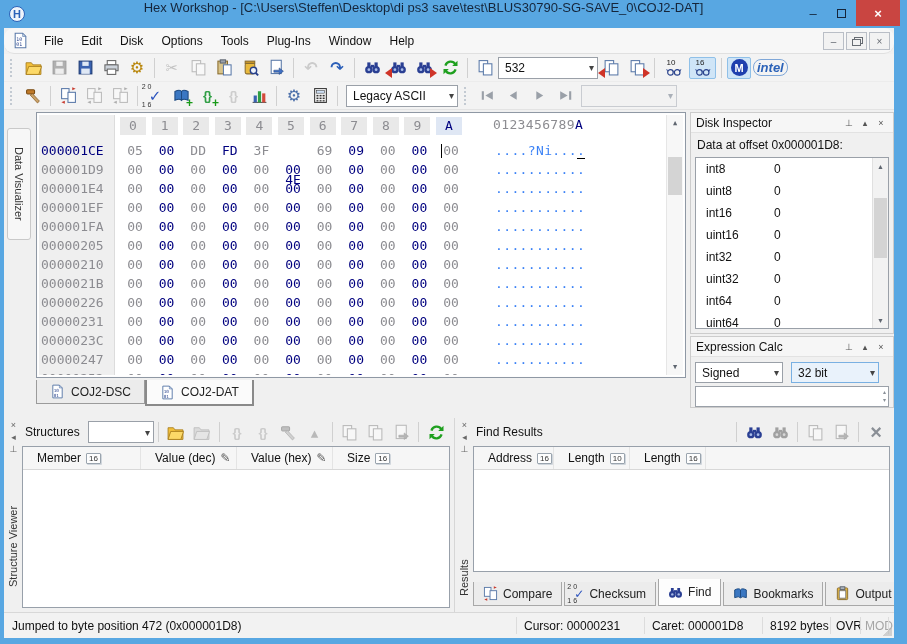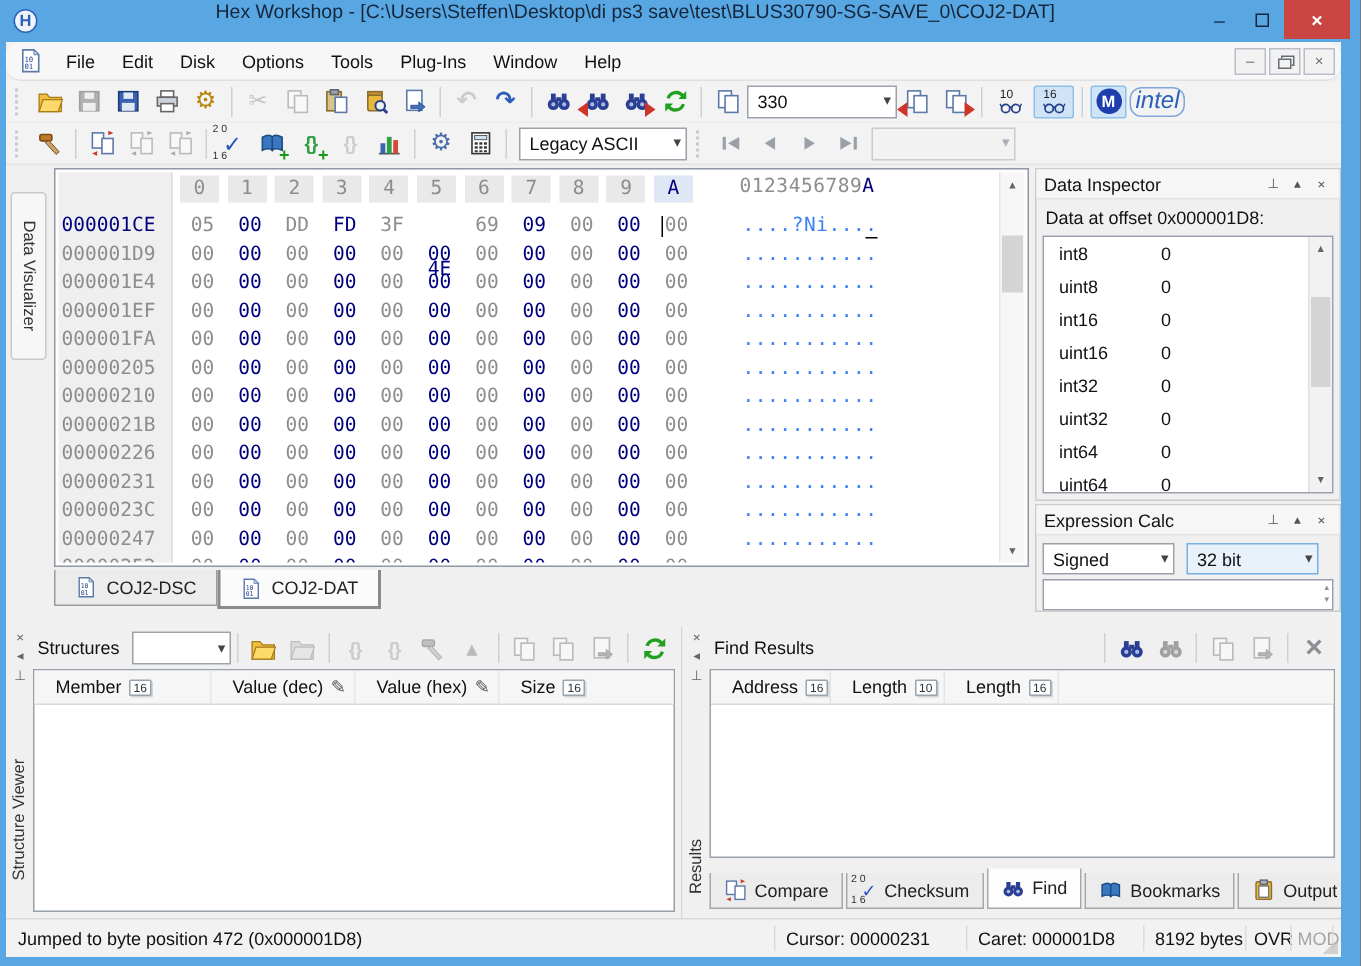--- a/index.html
+++ b/index.html
@@ -387,7 +387,7 @@
           </svg>
         </span>
       <span class="combo" style="width:100px;">
-        <span>330</span>
+        <span>532</span>
         <span class="chev">▾</span>
       </span>
       <span class="tbtn">

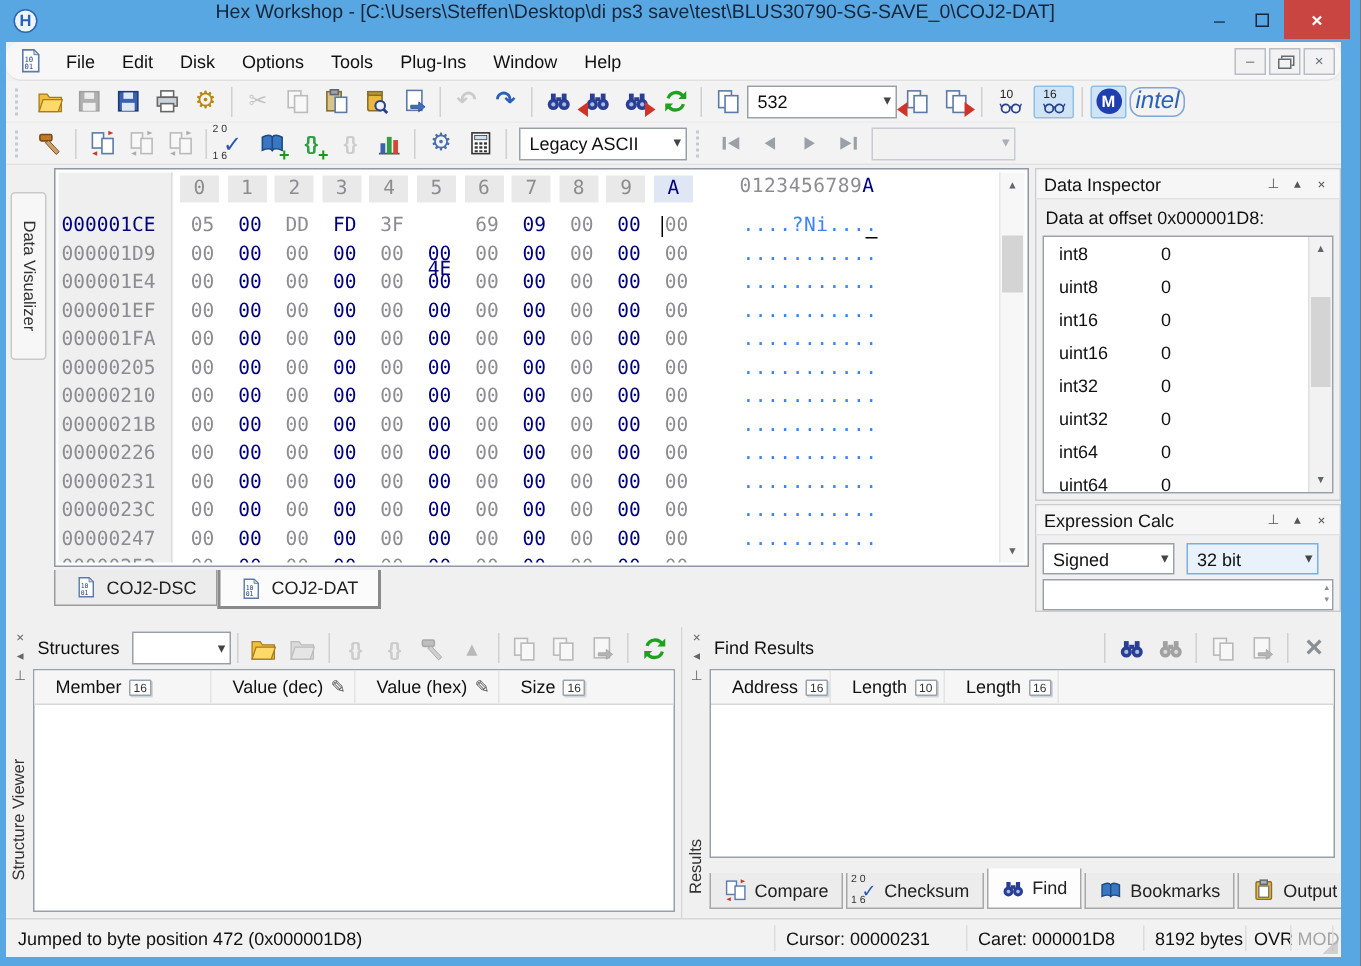--- a/index.html
+++ b/index.html
@@ -65,7 +65,7 @@
   .baseglass .num{font-size:8px;color:#222;margin-left:1px;}
   .moto{width:17px;height:17px;border-radius:50%;background:#1f3fae;color:#fff;font-weight:bold;font-size:11px;
     display:flex;align-items:center;justify-content:center;}
-  .intel{font-style:italic;color:#2b62b8;font-size:16px;border:1px solid #7fa7d8;border-radius:8px;padding:0 3px;}
+  .intel{font-style:italic;color:#2b62b8;font-size:13px;border:1px solid #7fa7d8;border-radius:8px;padding:0 3px;font-weight:bold;}
   .braces{color:#9aa0a8;font-size:13px;font-weight:bold;letter-spacing:-1px;}
   
   .dv-tab{position:absolute;left:3px;top:100px;width:24px;height:112px;background:#f7f7f7;border:1px solid #c9c9c9;

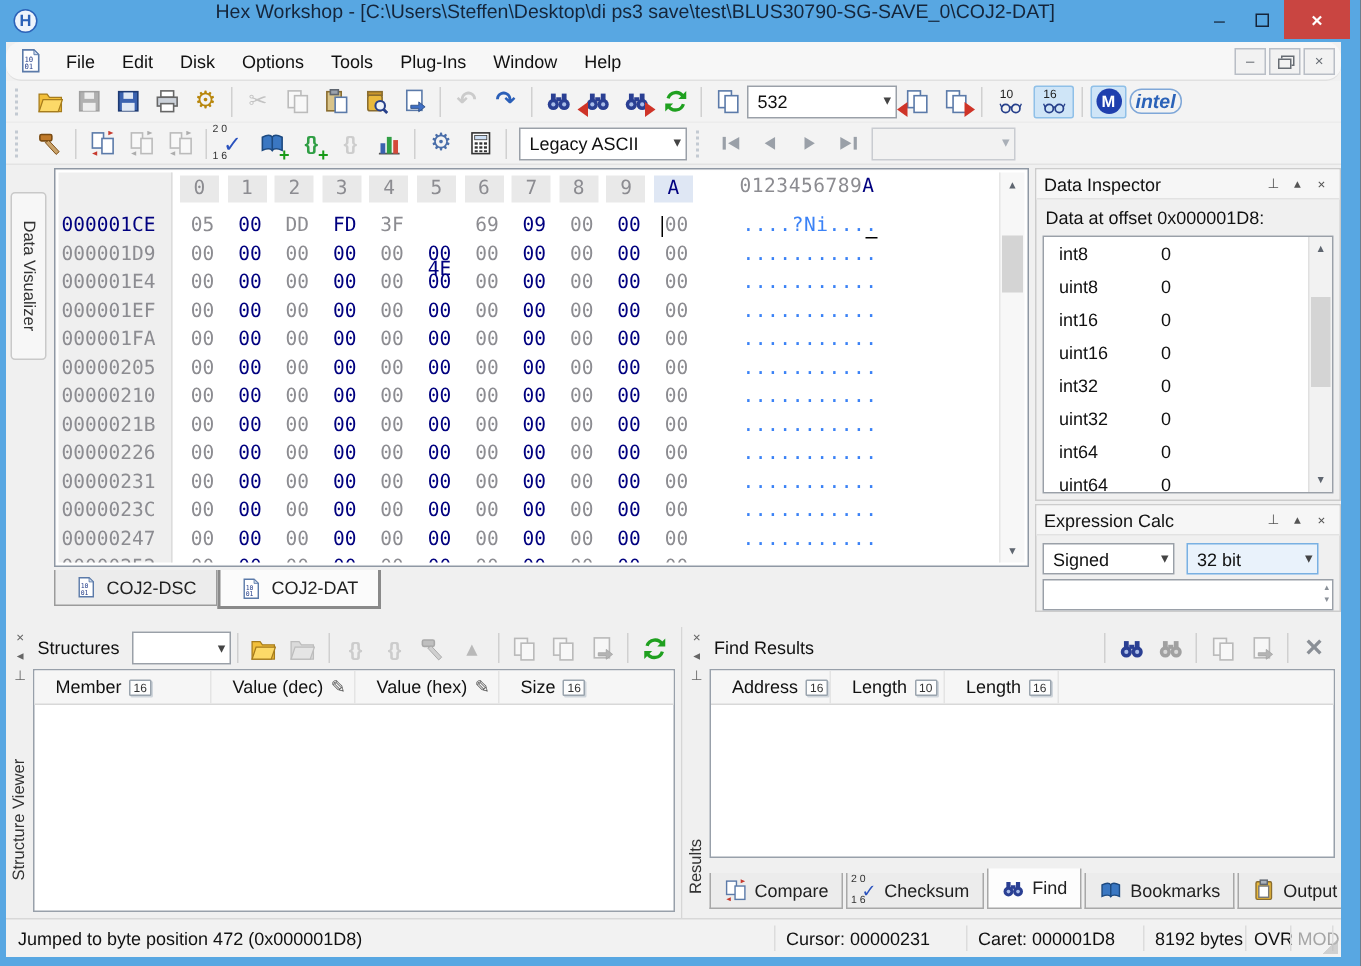--- a/index.html
+++ b/index.html
@@ -754,7 +754,7 @@
 
     <div class="rpanel di">
       <div class="ptitle">
-        <span>Data Inspector</span>
+        <span>Disk Inspector</span>
         <span class="sp"></span>
         <span class="pico">⊥</span>
         <span class="pico">▴</span>

